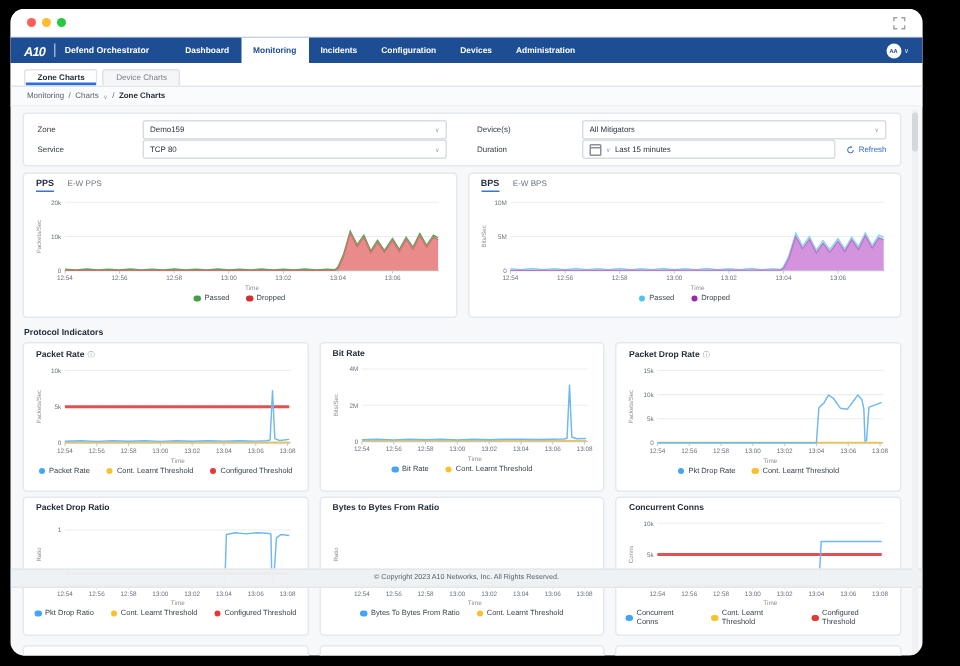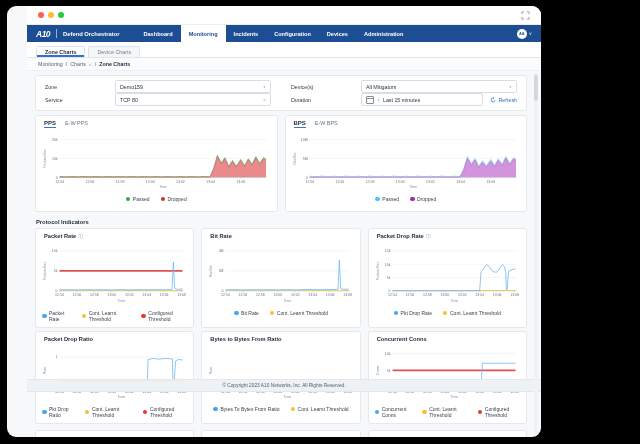--- a/index.html
+++ b/index.html
@@ -4,8 +4,8 @@
 <style>
   html,body{margin:0;padding:0;background:#000;width:640px;height:444px;overflow:hidden;
     font-family:"Liberation Sans", sans-serif;-webkit-font-smoothing:antialiased;}
-  .window{position:absolute;left:7px;top:6px;width:514px;height:431px;background:#f6f8fa;
-    border-radius:9px;overflow:hidden;padding-left:20px;}
+  .window{position:absolute;left:7px;top:6px;width:608px;height:431px;background:#f6f8fa;
+    border-radius:9px;overflow:hidden;}
   
   .titlebar{height:18px;background:#fff;display:flex;align-items:center;padding:0 11px;border-bottom:1px solid #ececec;}
   .dot{width:6px;height:6px;border-radius:50%;margin-right:4px;display:inline-block;}

